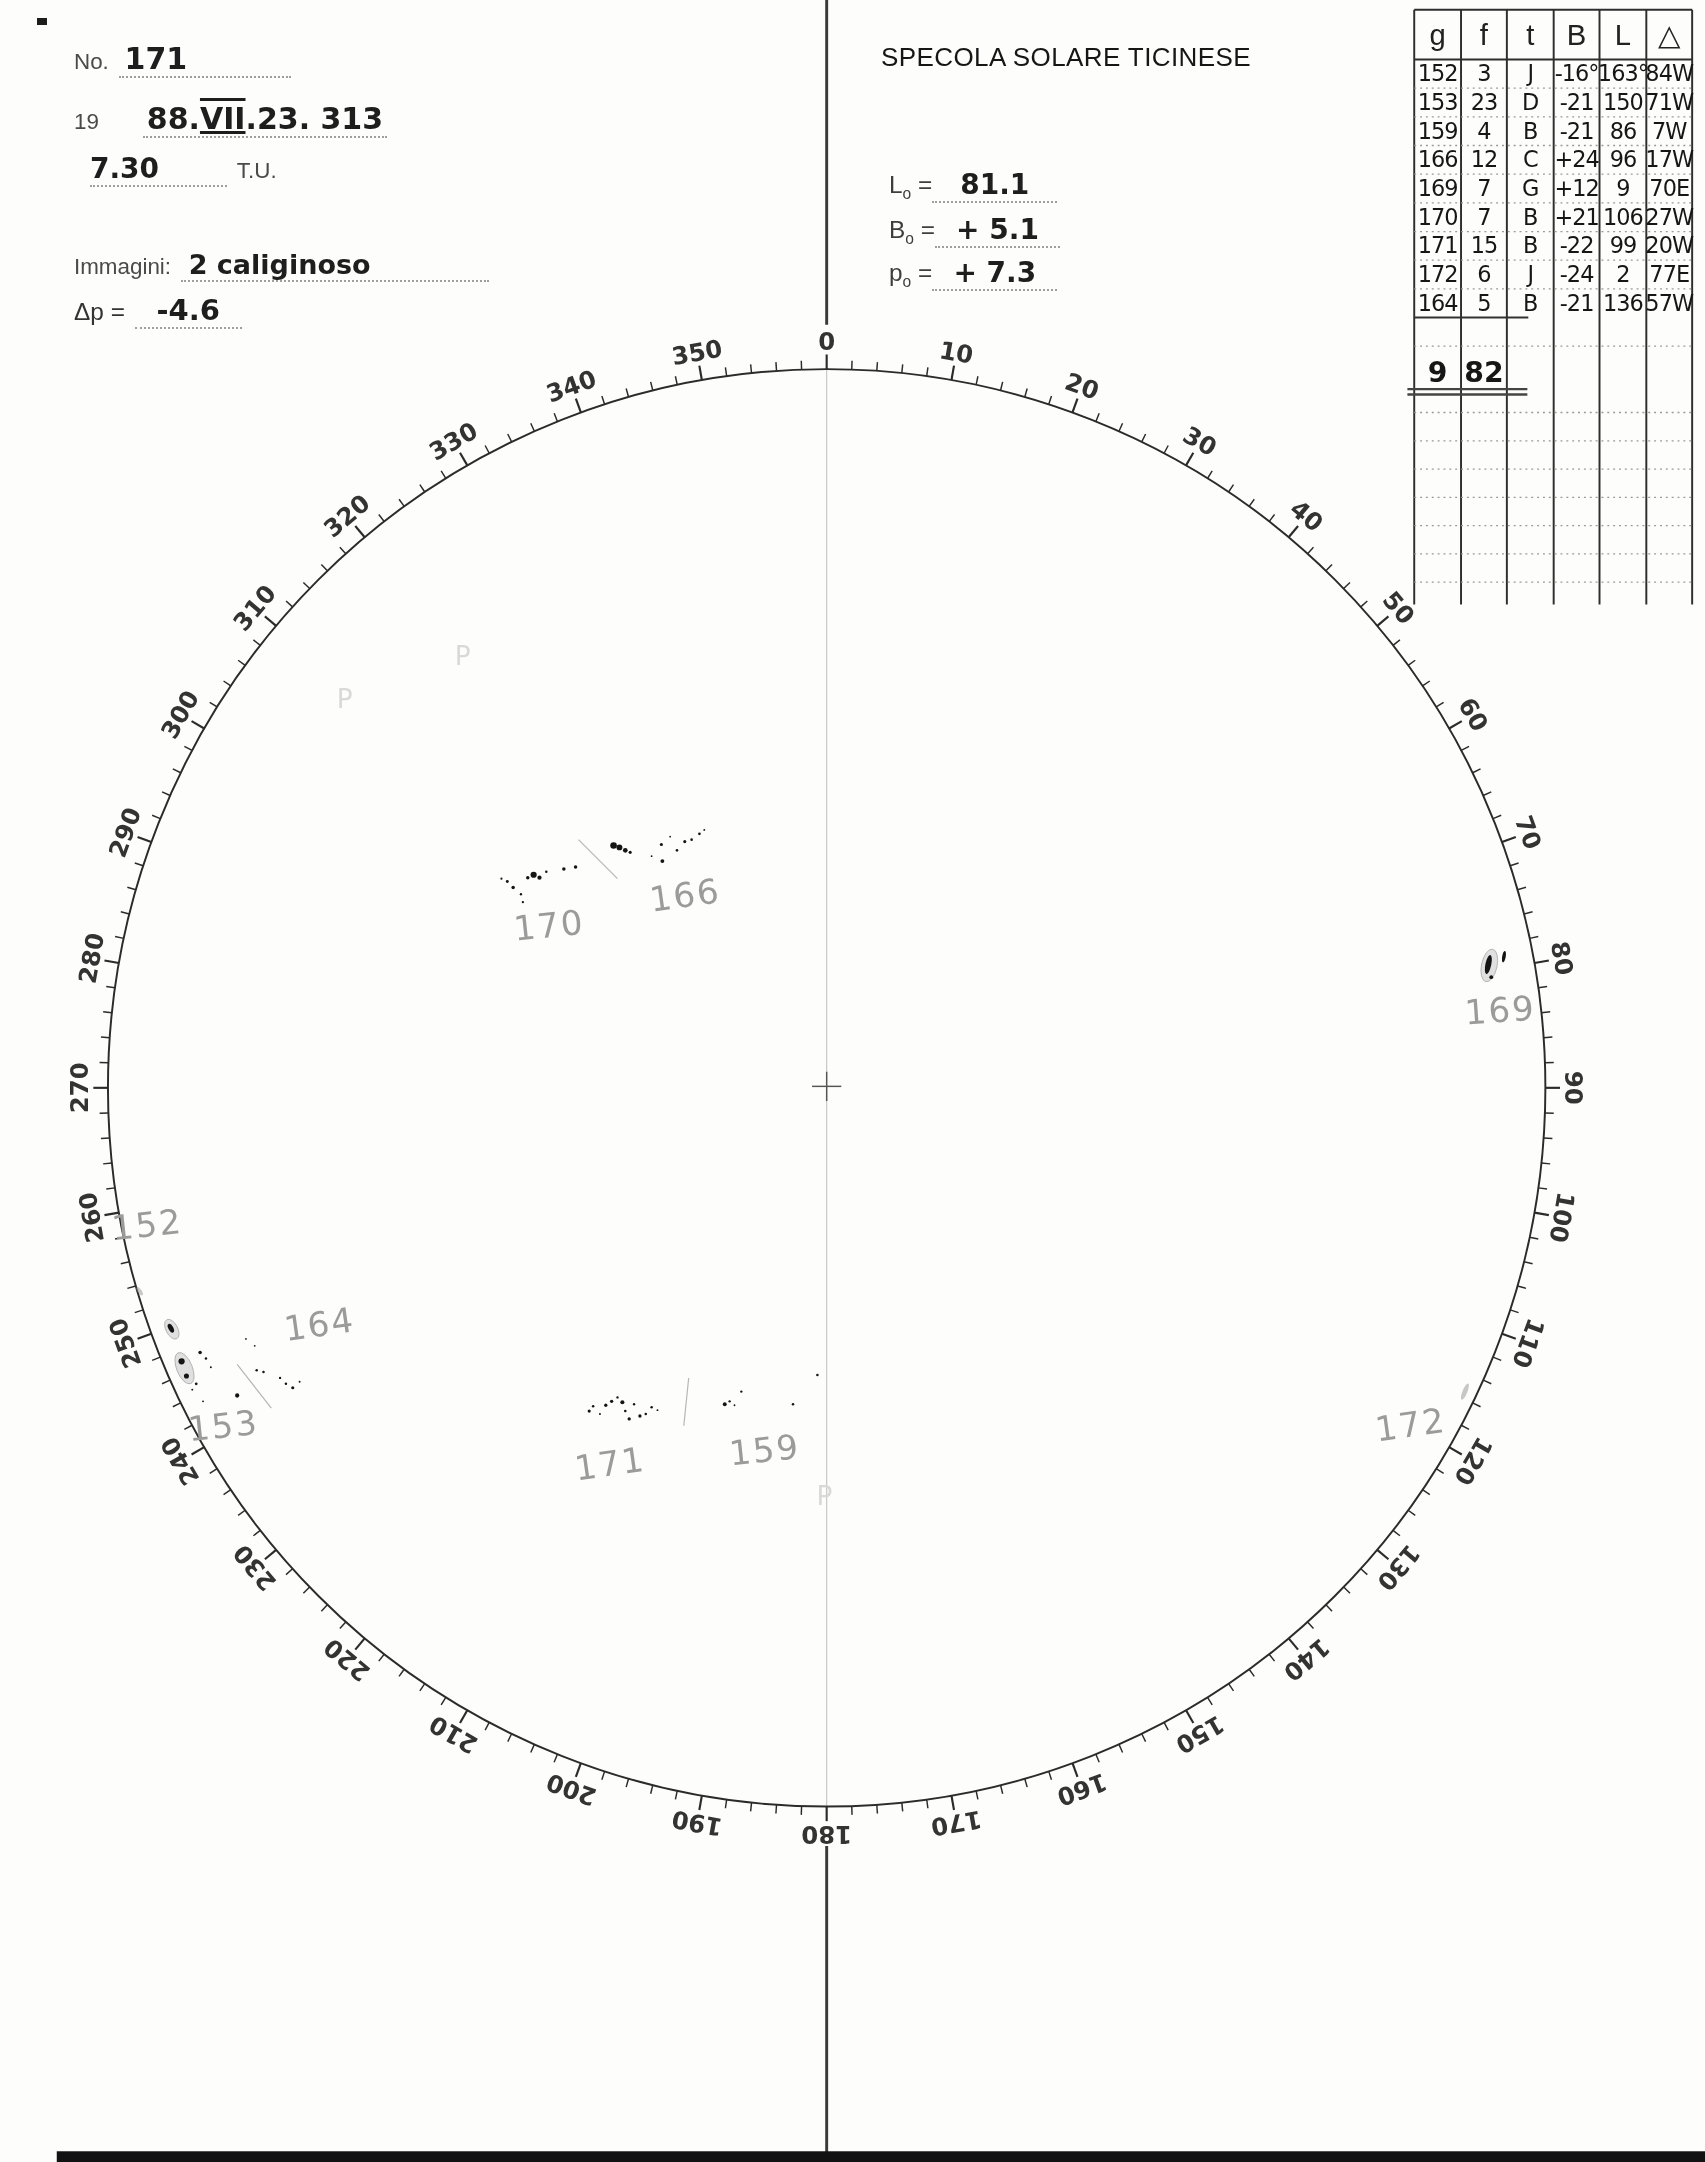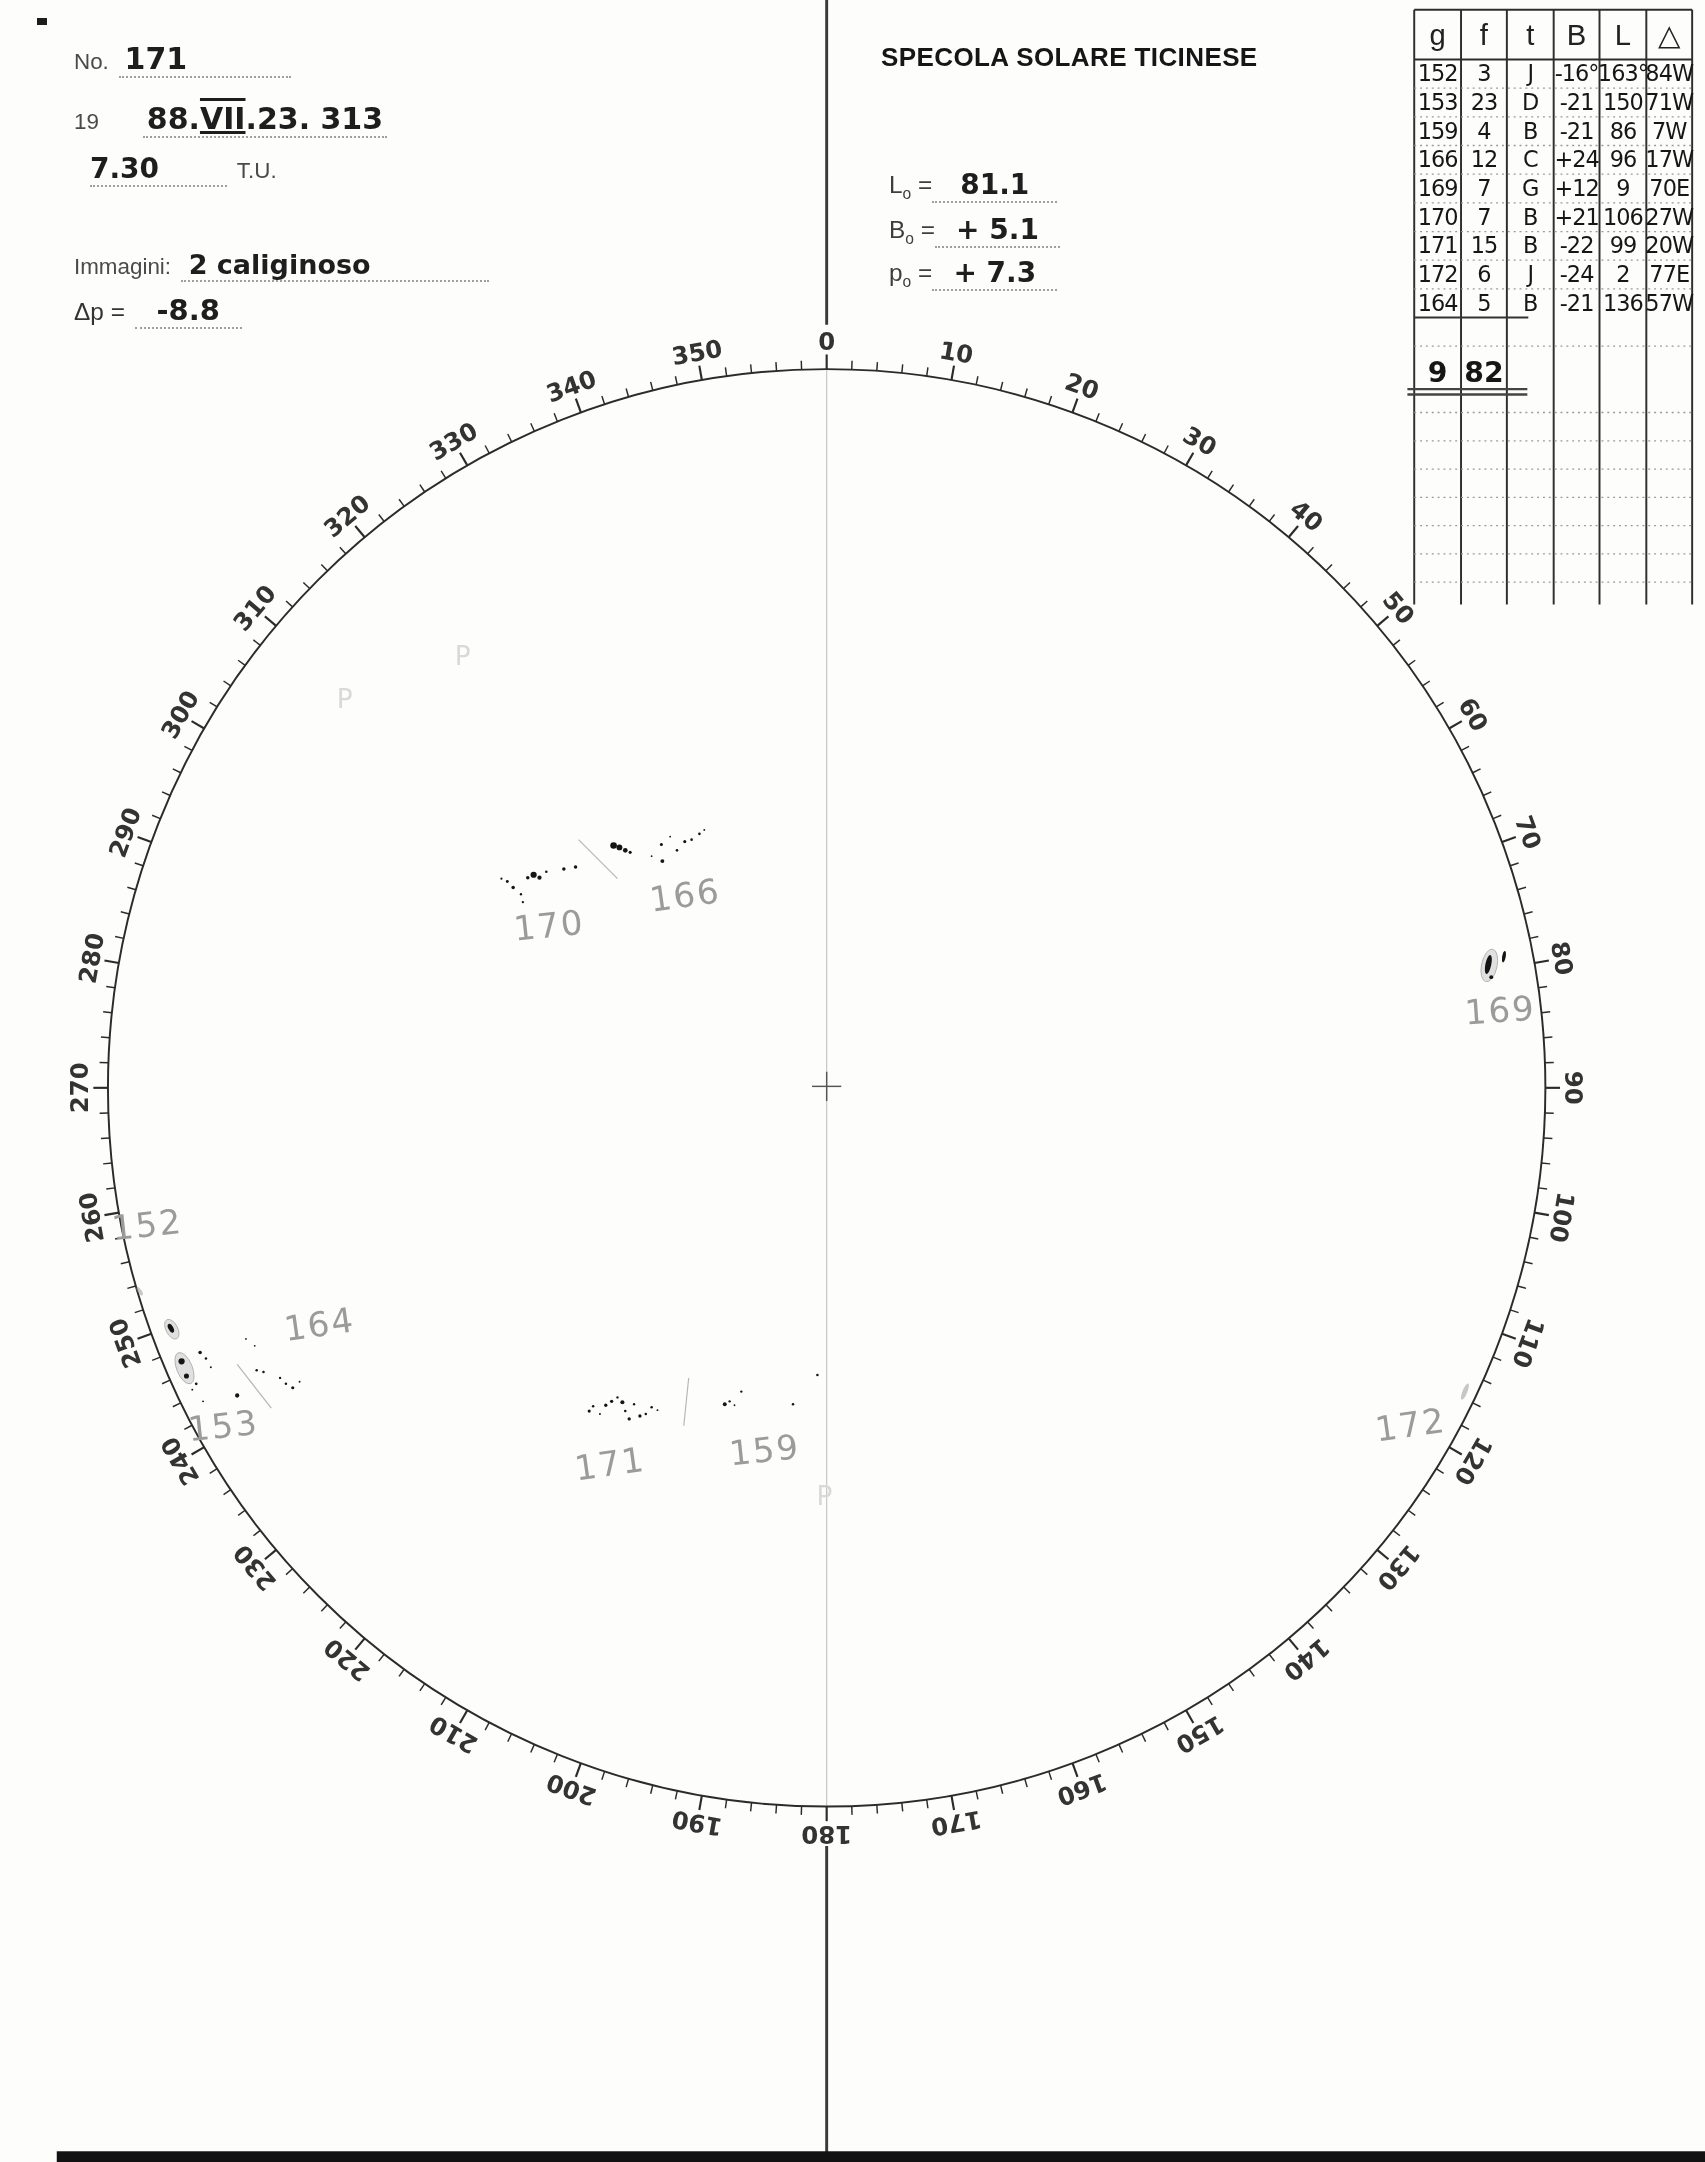--- a/index.html
+++ b/index.html
@@ -11,7 +11,7 @@
   .row{position:absolute;display:flex;align-items:baseline;gap:9.8px;white-space:nowrap;}
   .roman{text-decoration:overline underline;margin-top:24px;}
   .title-block{position:absolute;left:881px;top:35px;}
-  .title-block div{font-size:26px;font-weight:bold;color:#161616;letter-spacing:0.4px;
+  .title-block div{font-size:26px;font-weight:normal;color:#161616;letter-spacing:0.4px;
         line-height:44px;font-family:"Liberation Sans",sans-serif;}
   .eph-row{position:absolute;display:flex;align-items:flex-end;gap:0;}
   .eph-label{font-size:24.4px;color:#3e3e3e;}

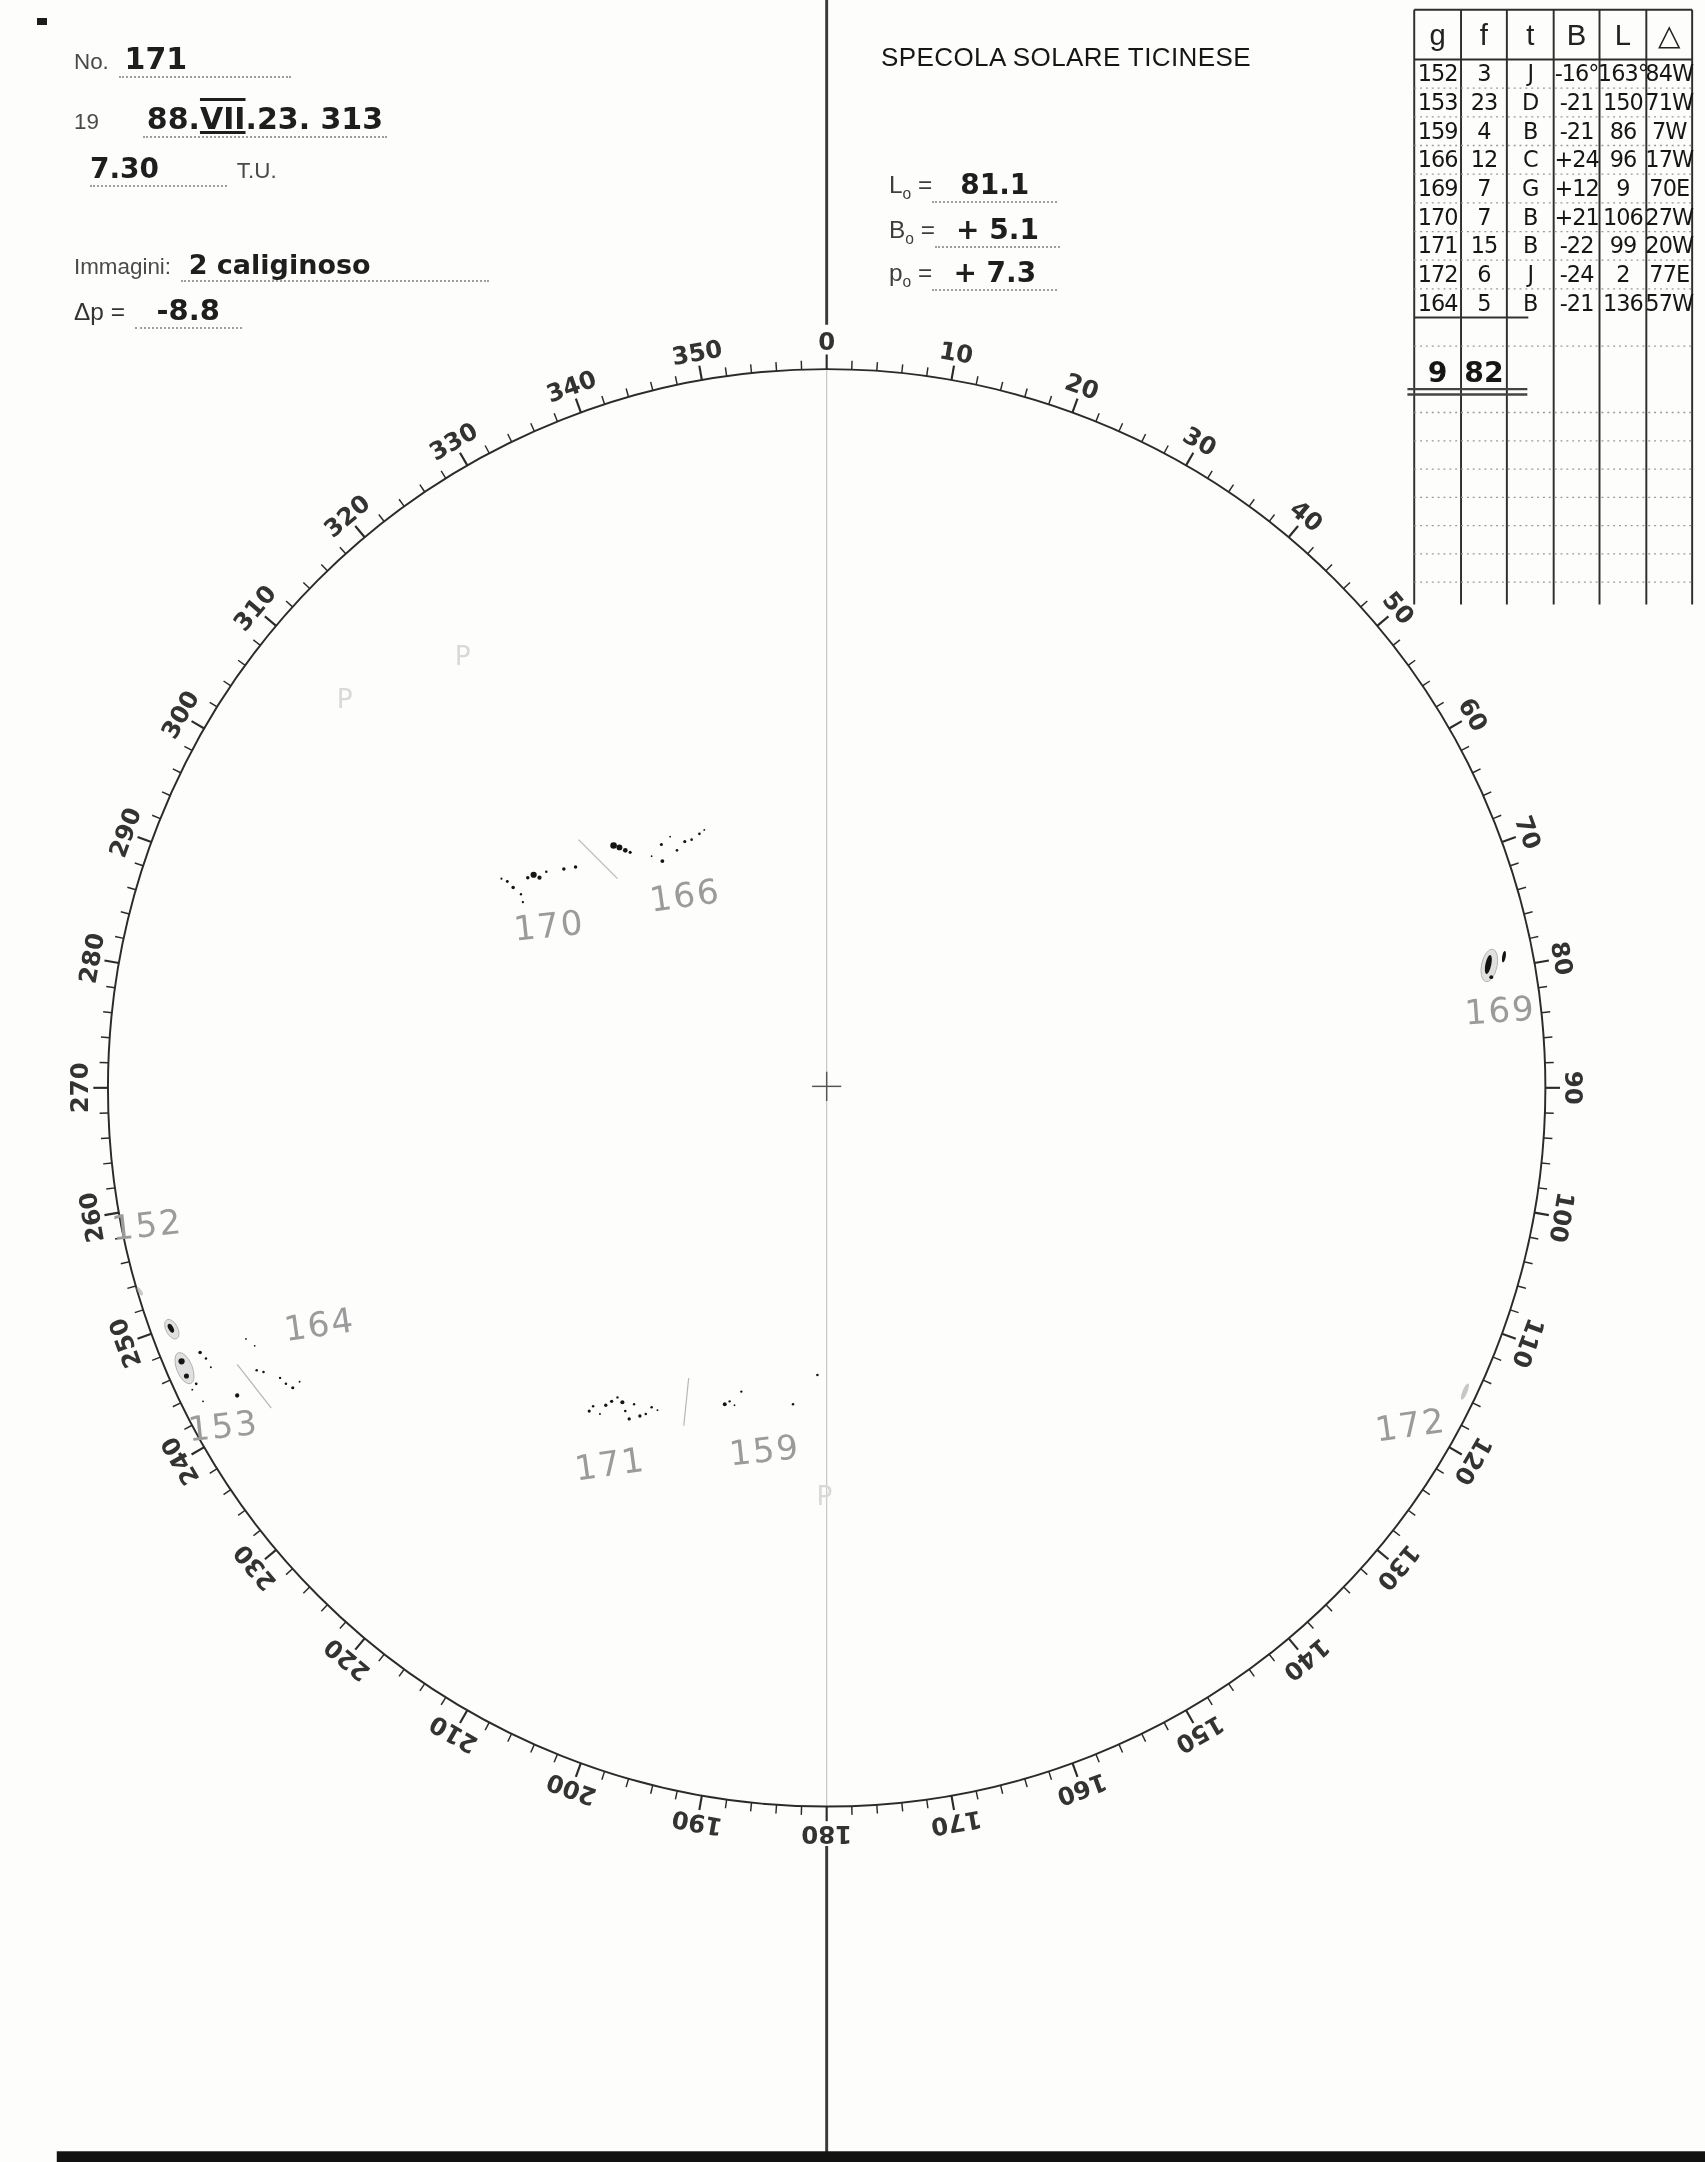--- a/index.html
+++ b/index.html
@@ -50,7 +50,7 @@
 
   <div class="row" style="left:74px;top:293px;">
     <span class="printed" style="font-size:24.4px;color:#333;">Δp =</span>
-    <span class="hand dotted" style="font-size:29px;min-width:107px;text-align:center;">-8.8</span>
+    <span class="hand dotted" style="font-size:29px;min-width:107px;text-align:center;">-4.6</span>
   </div>
 
   <div class="title-block">

